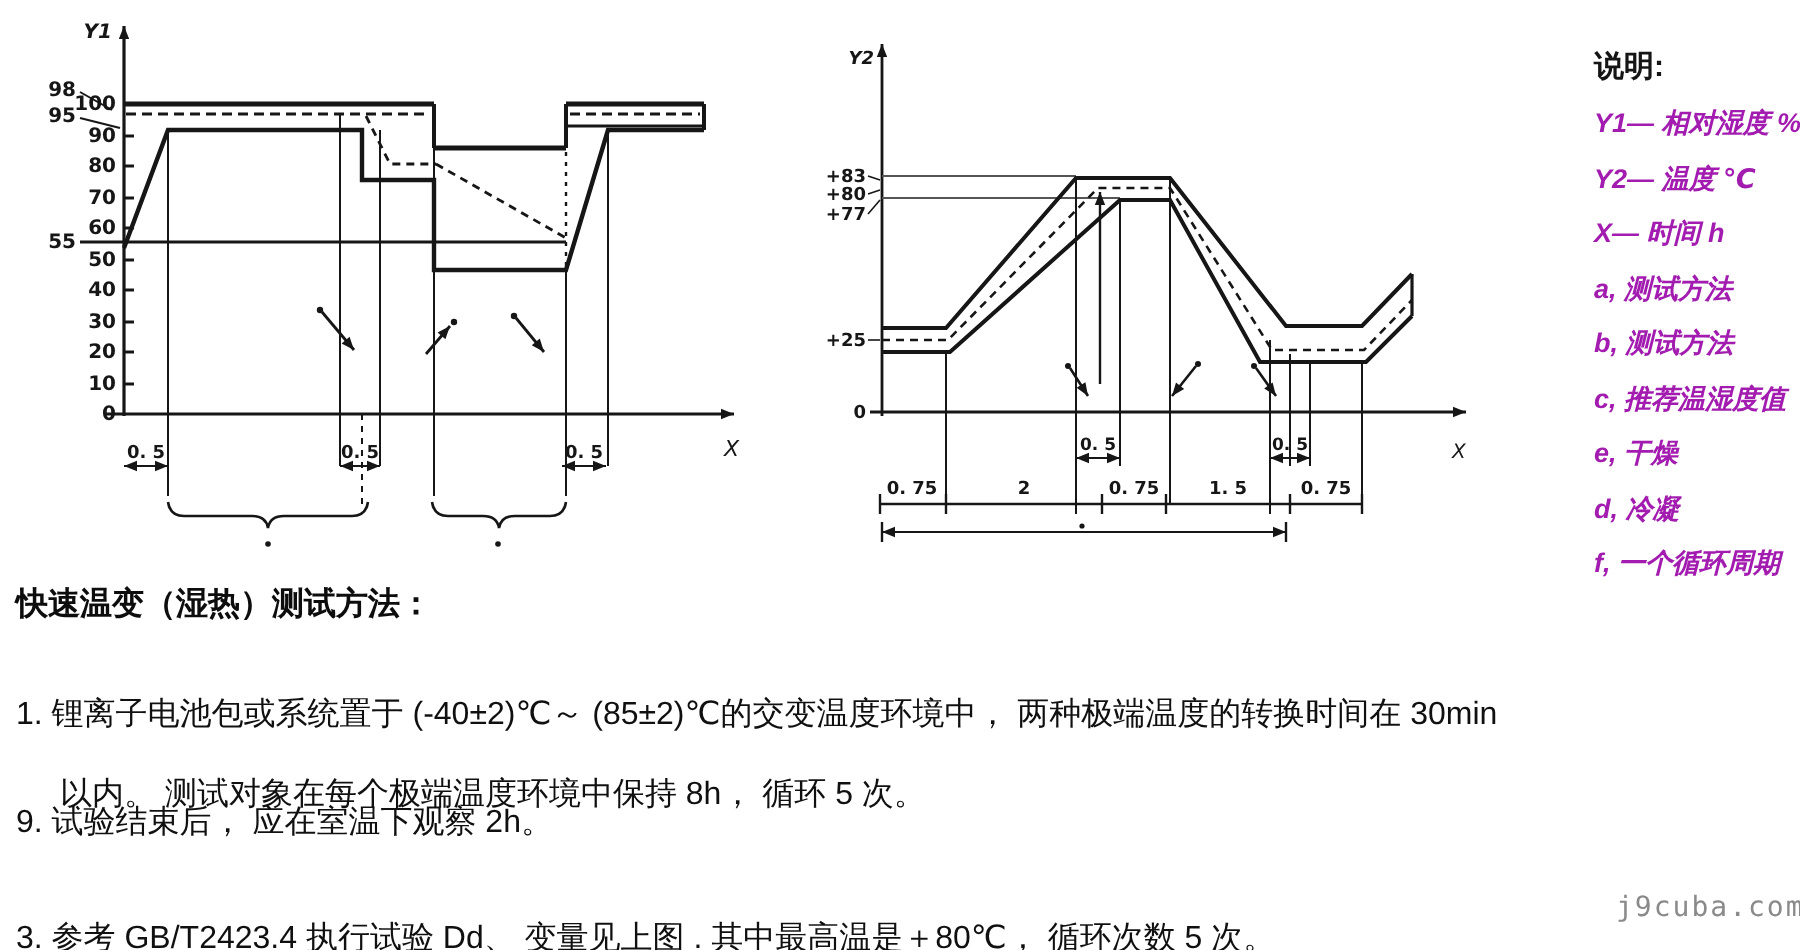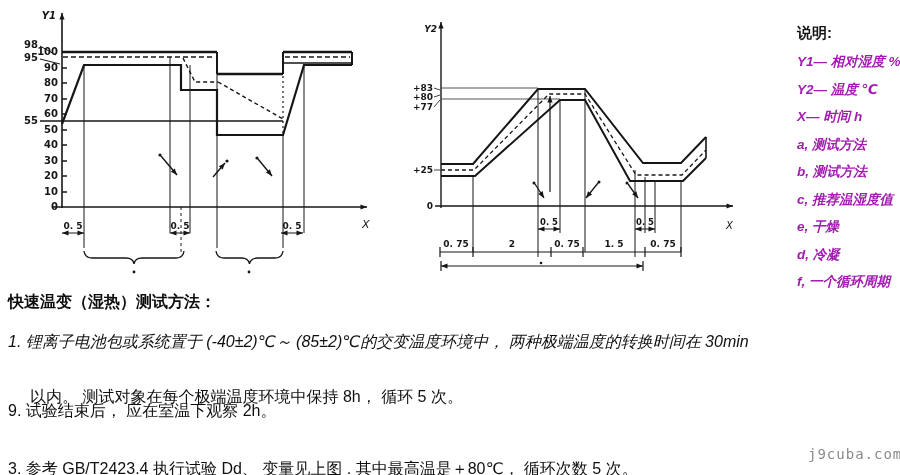--- a/index.html
+++ b/index.html
@@ -13,7 +13,7 @@
                white-space:nowrap;color:#a21caf;}
   .sec-title{position:absolute;left:8px;top:292px;margin:0;font-size:16px;font-weight:bold;color:#0d0d0d;}
   .mline{position:absolute;margin:0;font-size:16px;color:#101010;white-space:nowrap;}
-  .m1{left:8px;top:332px;font-style:italic;}
+  .m1{left:8px;top:347px;}
   .m2{left:30px;top:387px;}
   .m3{left:8px;top:401px;}
   .m4{left:8px;top:443px;margin-top:16px;}

